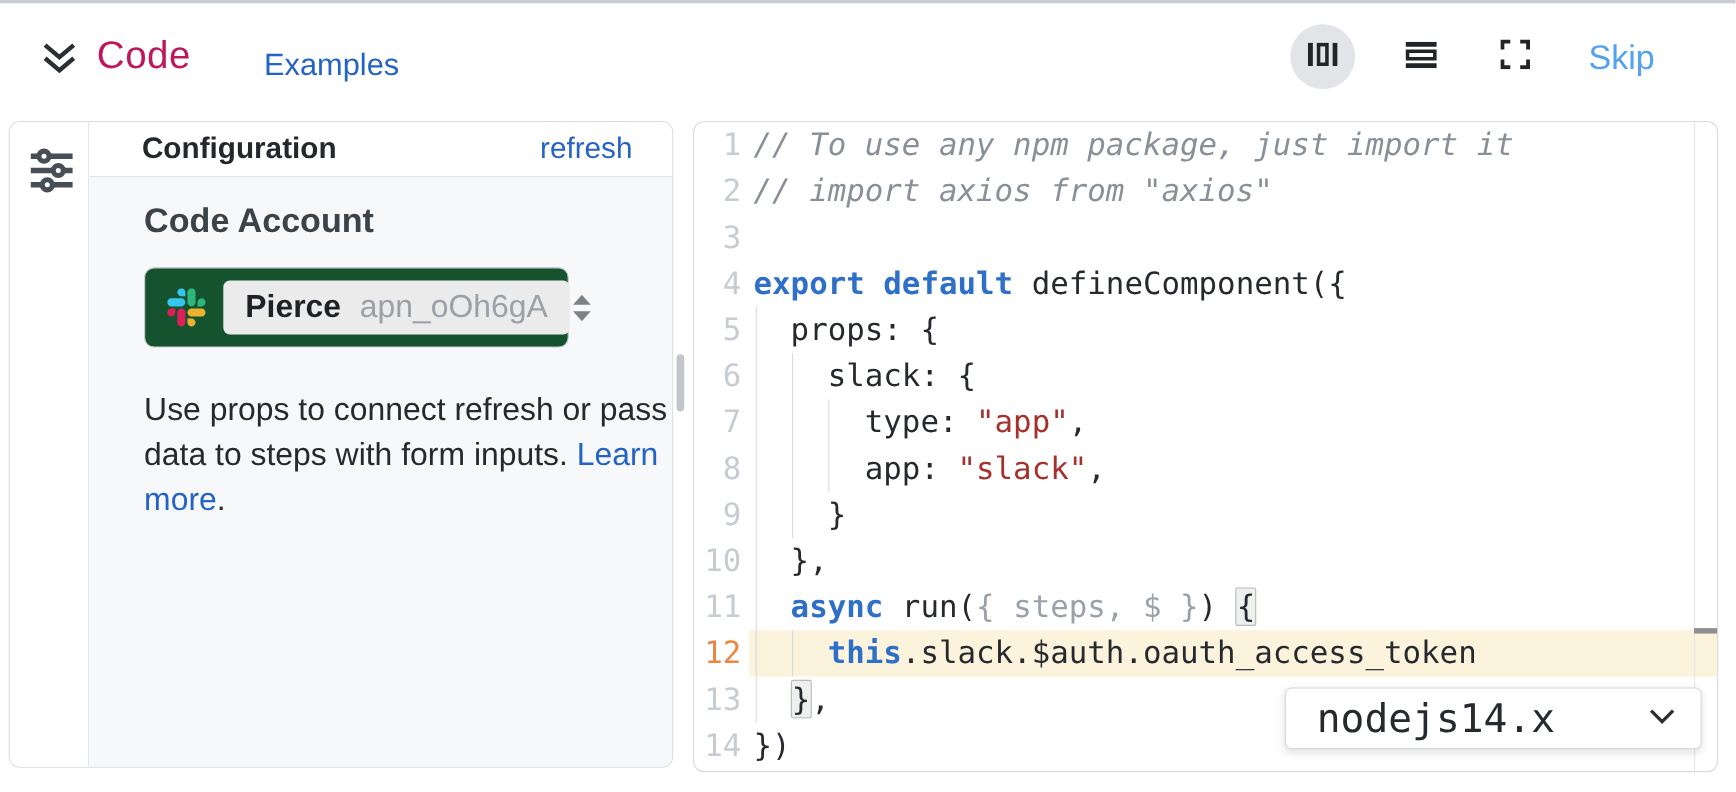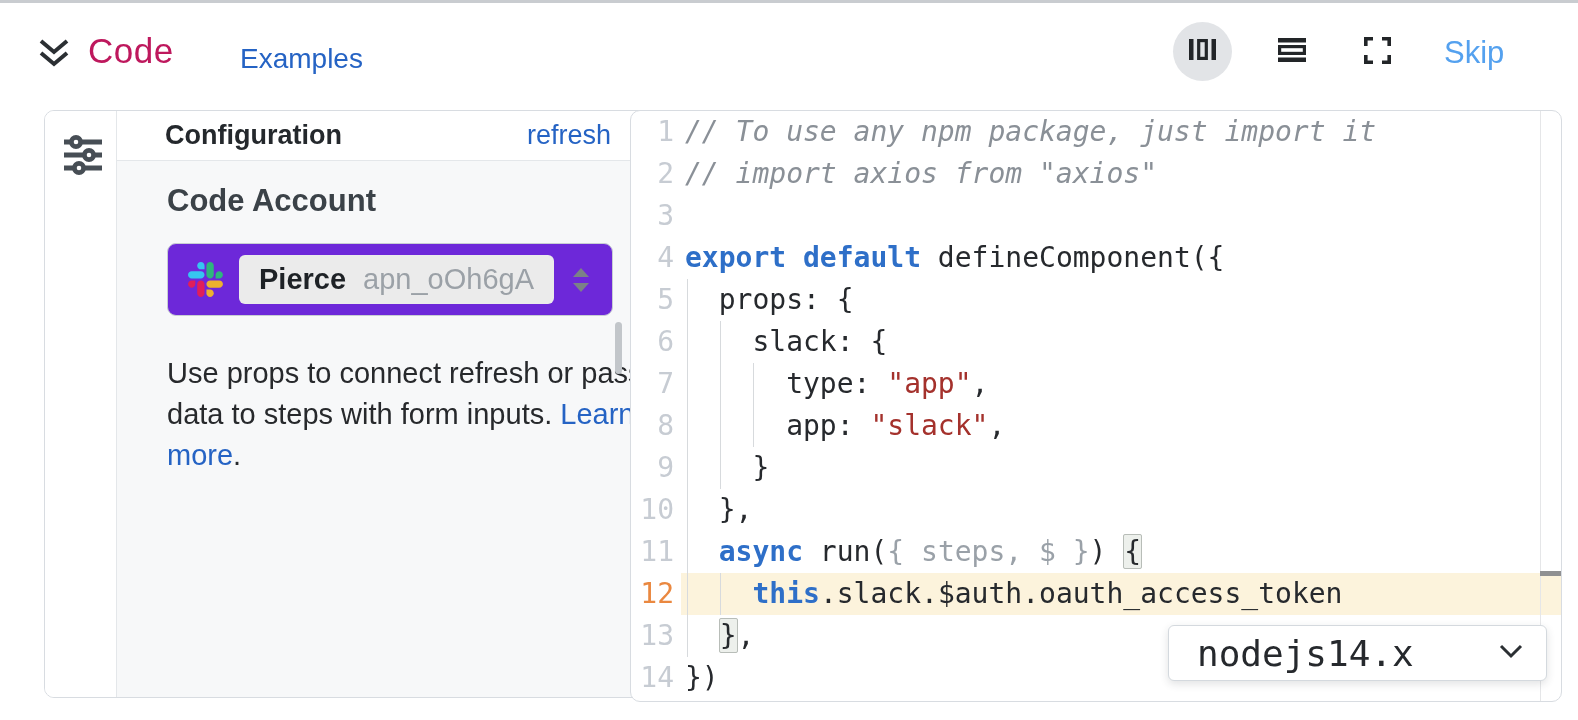--- a/index.html
+++ b/index.html
@@ -26,7 +26,7 @@
 
   
   #config-panel { left:8px; top:110px; width:604px; height:588px; background:#ffffff;
-                  border:1px solid #d8dce1; border-radius:10px; overflow:hidden;margin-left:36px; }
+                  border:1px solid #d8dce1; border-radius:10px; overflow:hidden; }
   #icon-rail { position:absolute; left:0; top:0; width:72px; height:100%;
                background:#ffffff; border-right:1px solid #e4e7ea; }
   #rail-sliders { position:absolute; left:16px; top:22px; width:44px; height:46px; cursor:pointer; }

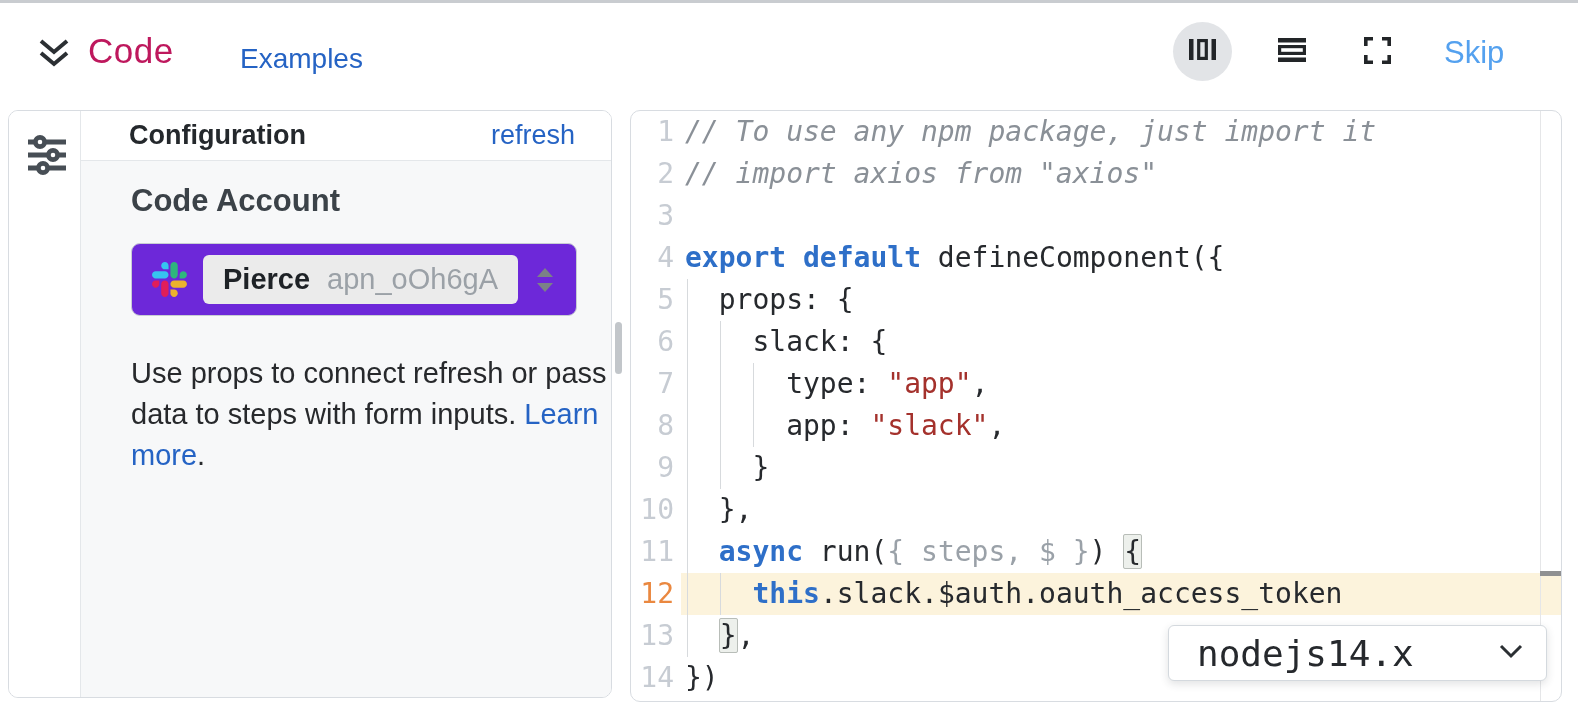--- a/index.html
+++ b/index.html
@@ -37,8 +37,8 @@
   #config-title { font-size:27px; font-weight:bold; color:#24282c; }
   #refresh-link { font-size:27px; color:#2563c4; cursor:pointer; }
   #prop-label { position:absolute; left:50px; top:72px; font-size:31px; font-weight:bold; color:#3b4248; }
-  #account-select { position:absolute; left:50px; top:132px; width:446px; height:73px;
-                    background:#6d28d9; border:1px solid #c8cdd3; border-radius:9px;
+  #account-select { position:absolute; left:50px; top:132px; width:386px; height:73px;
+                    background:#14532d; border:1px solid #c8cdd3; border-radius:9px;
                     display:flex; align-items:center; padding:0 20px; cursor:pointer; }
   #account-pill { background:#ebebeb; border-radius:6px; height:49px; display:flex;
                   align-items:center; padding:0 20px; margin-left:16px; white-space:nowrap; }

